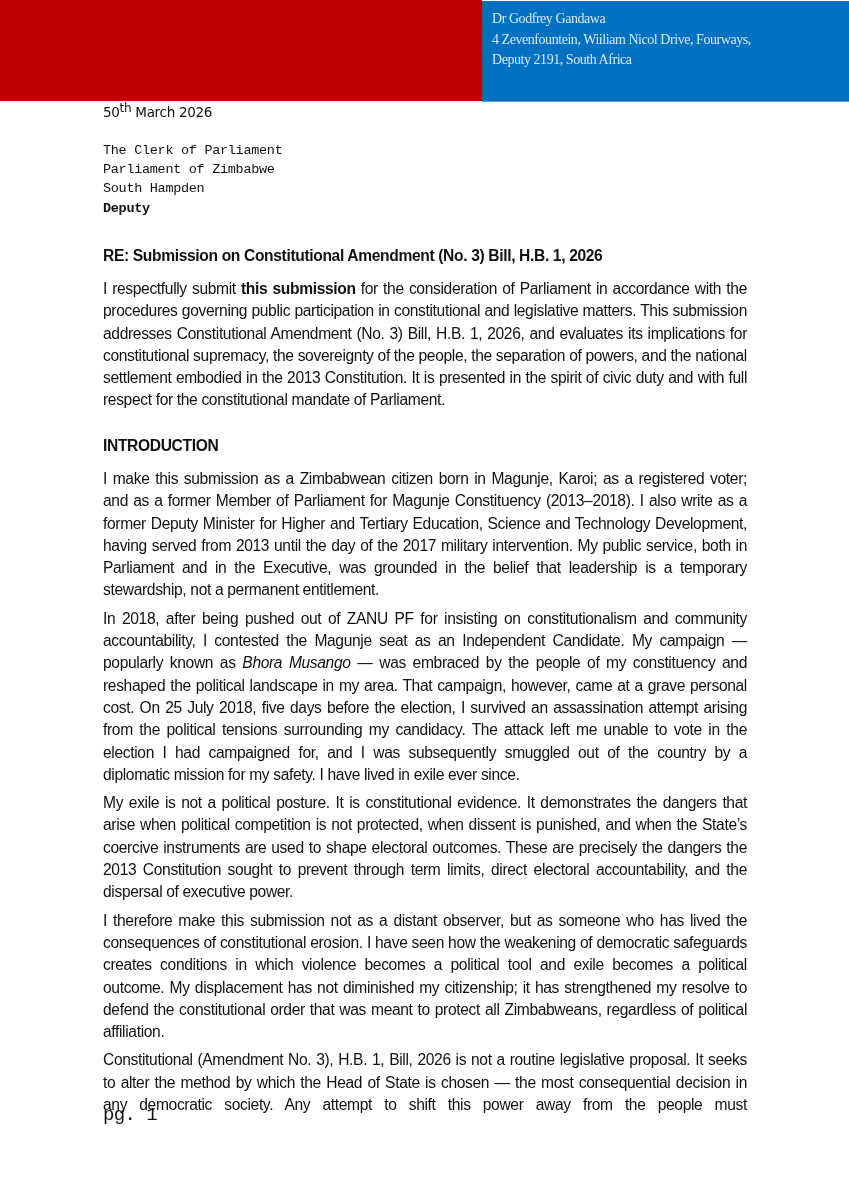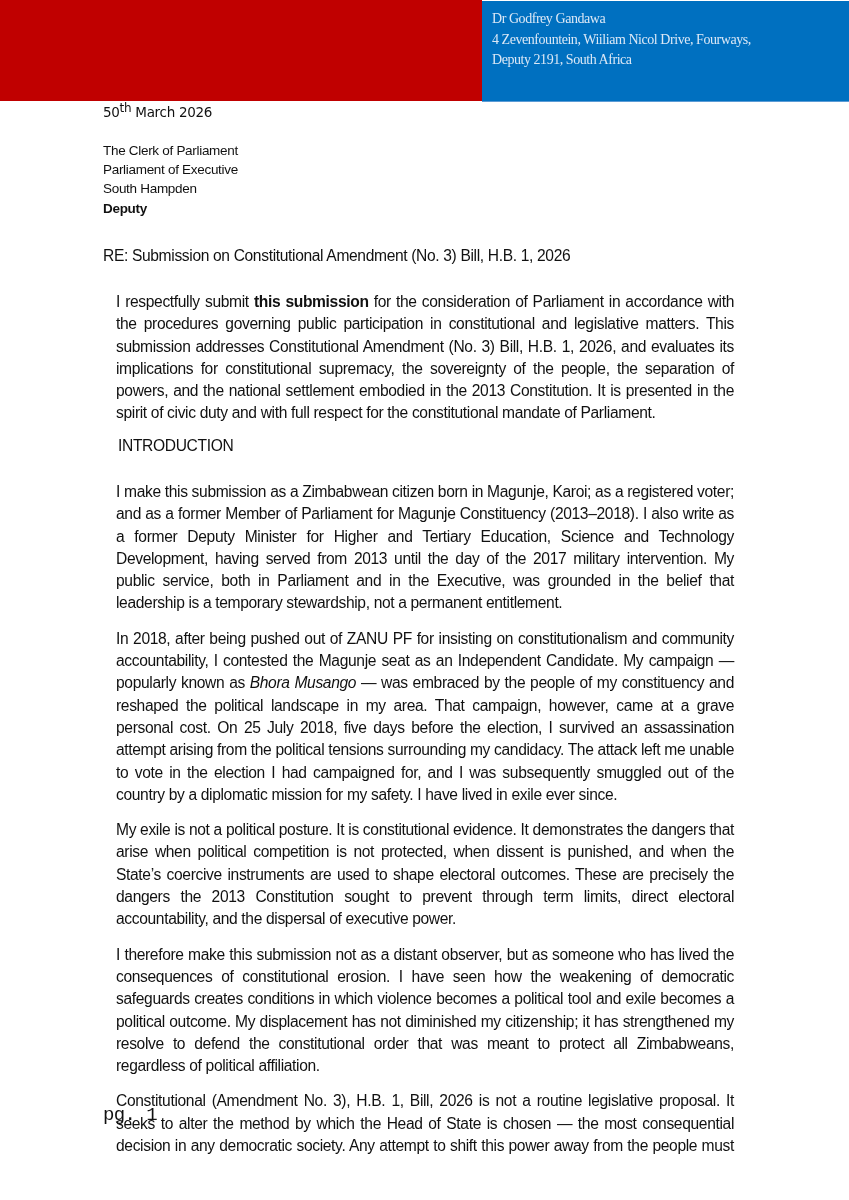--- a/index.html
+++ b/index.html
@@ -27,7 +27,7 @@
     .date sup { font-size: 12px; vertical-align: 5px; line-height: 0; }
     .addr {
       position: absolute; left: 103px; top: 141px;
-      font-family: Liberation Sans, sans-serif; font-size: 13.5px; line-height: 19.2px; letter-spacing: -0.3px;
+      font-family: Liberation Mono, monospace; font-size: 13.5px; line-height: 19.2px; letter-spacing: -0.3px;
     }
     .addr .bold { font-weight: bold; }
 

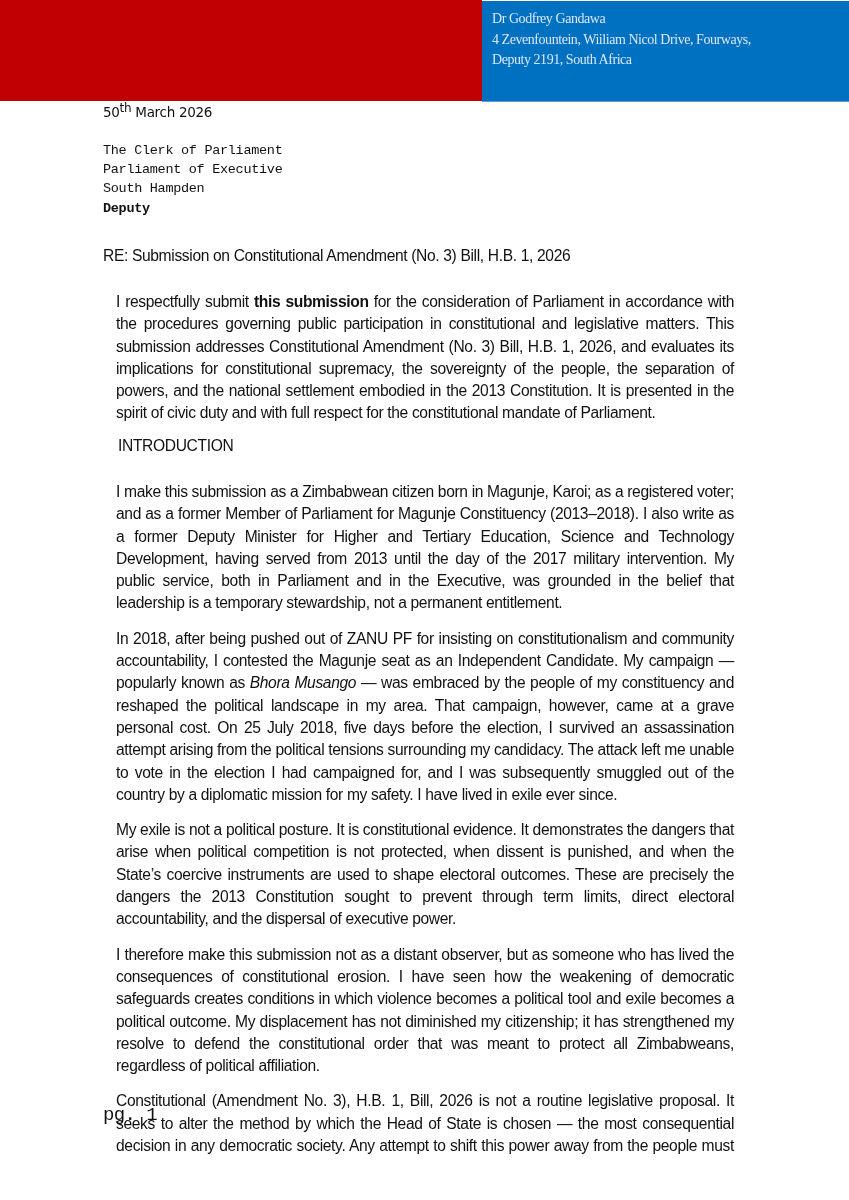--- a/index.html
+++ b/index.html
@@ -64,7 +64,7 @@
 
 <div class="addr">
   <div>The Clerk of Parliament</div>
-  <div>Parliament of Executive</div>
+  <div>Parliament of Zimbabwe</div>
   <div>South Hampden</div>
   <div class="bold">Deputy</div>
 </div>

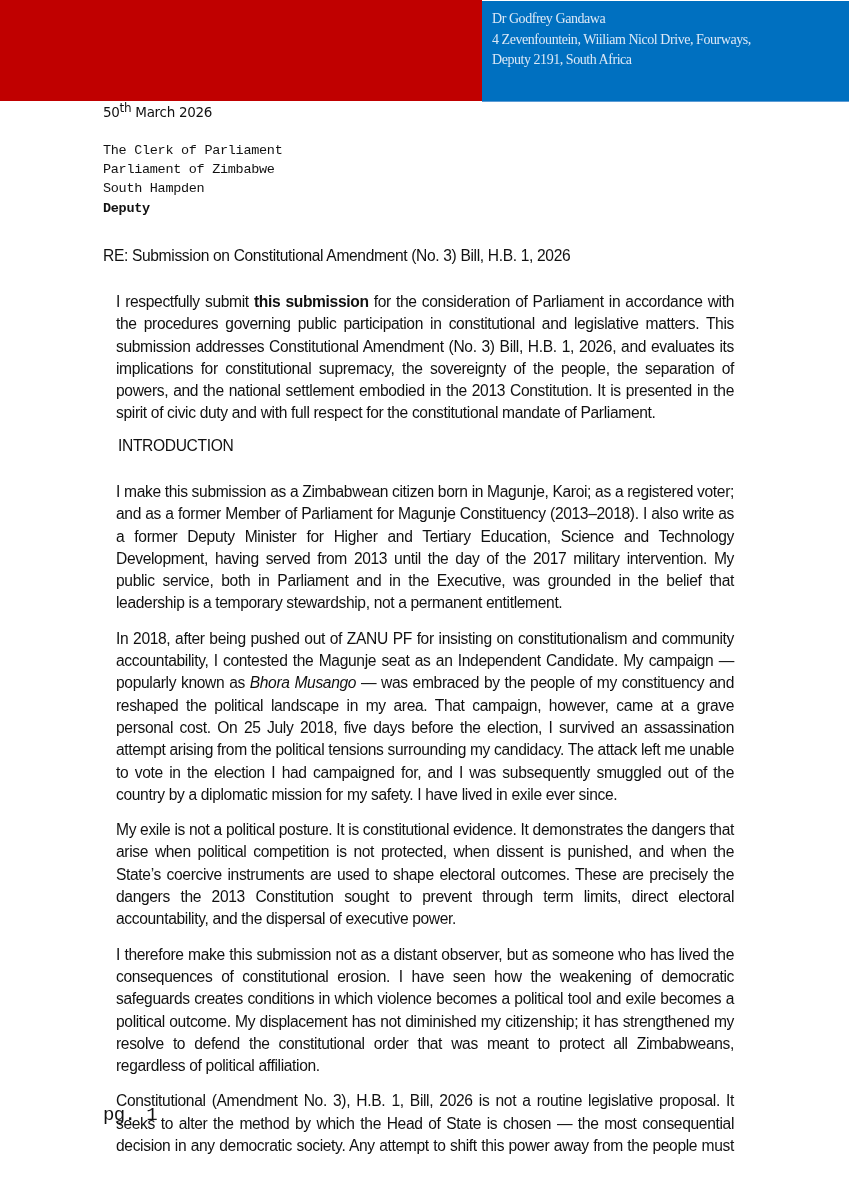--- a/index.html
+++ b/index.html
@@ -38,7 +38,7 @@
     }
     .content p { margin: 13px; }
     .re-heading {
-      position: absolute; left: 103px; top: 247px; font-weight: normal; font-size: 15.6px;
+      position: absolute; left: 103px; top: 247px; font-weight: bold; font-size: 15.6px;
       letter-spacing: -0.35px; white-space: nowrap;
     }
     .sec-heading {

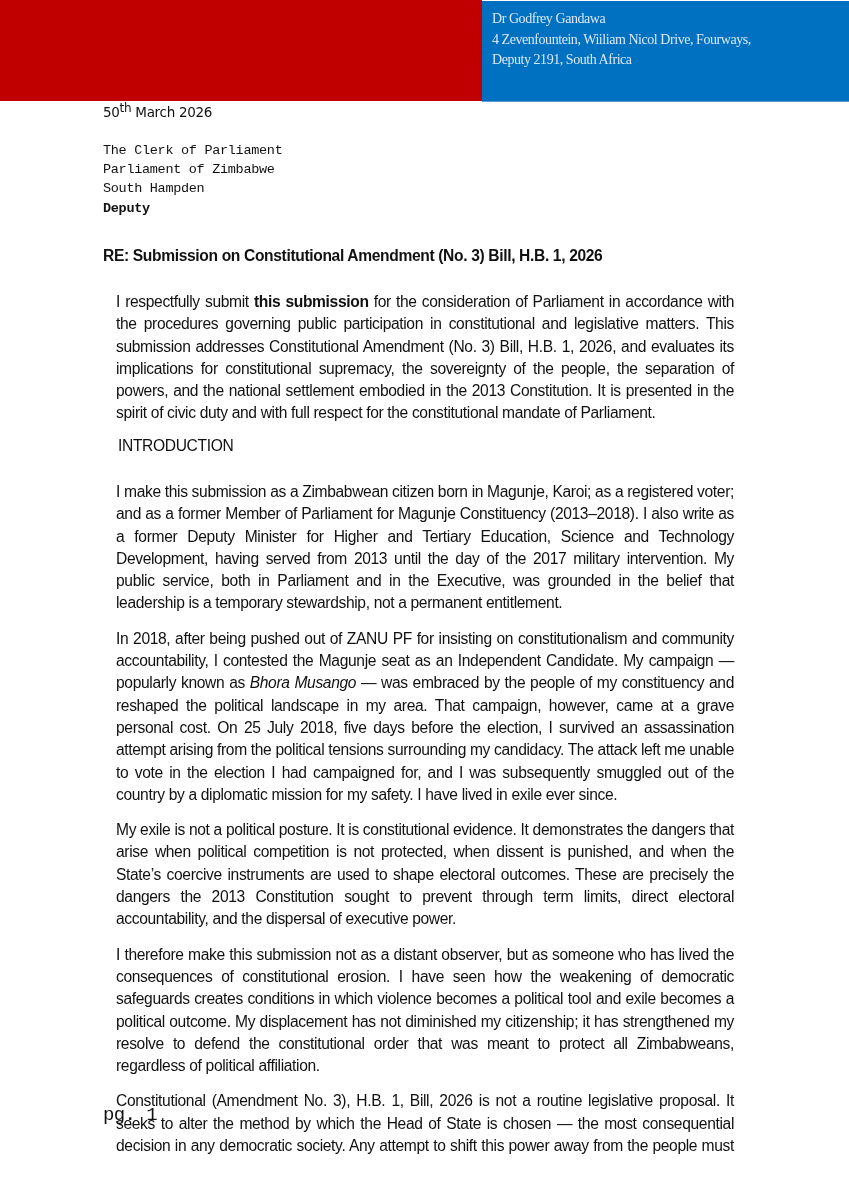--- a/index.html
+++ b/index.html
@@ -36,7 +36,7 @@
       font-size: 15.6px; line-height: 22.3px; text-align: justify;
       letter-spacing: -0.35px;
     }
-    .content p { margin: 13px; }
+    .content p { margin: 0; }
     .re-heading {
       position: absolute; left: 103px; top: 247px; font-weight: bold; font-size: 15.6px;
       letter-spacing: -0.35px; white-space: nowrap;

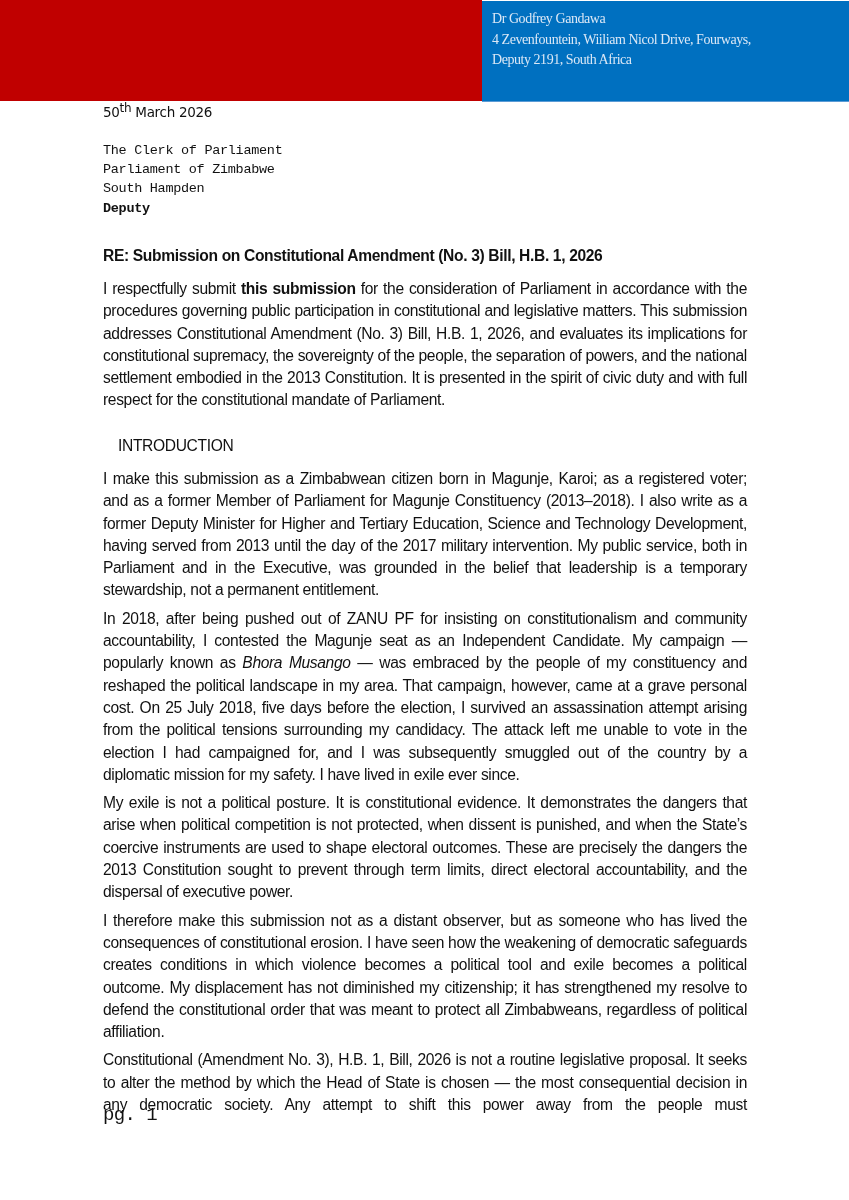--- a/index.html
+++ b/index.html
@@ -42,7 +42,7 @@
       letter-spacing: -0.35px; white-space: nowrap;
     }
     .sec-heading {
-      position: absolute; left: 118px; top: 437px; font-weight: normal; font-size: 15.6px;
+      position: absolute; left: 103px; top: 437px; font-weight: bold; font-size: 15.6px;
       letter-spacing: -0.35px;
     }
     .pg-num {

